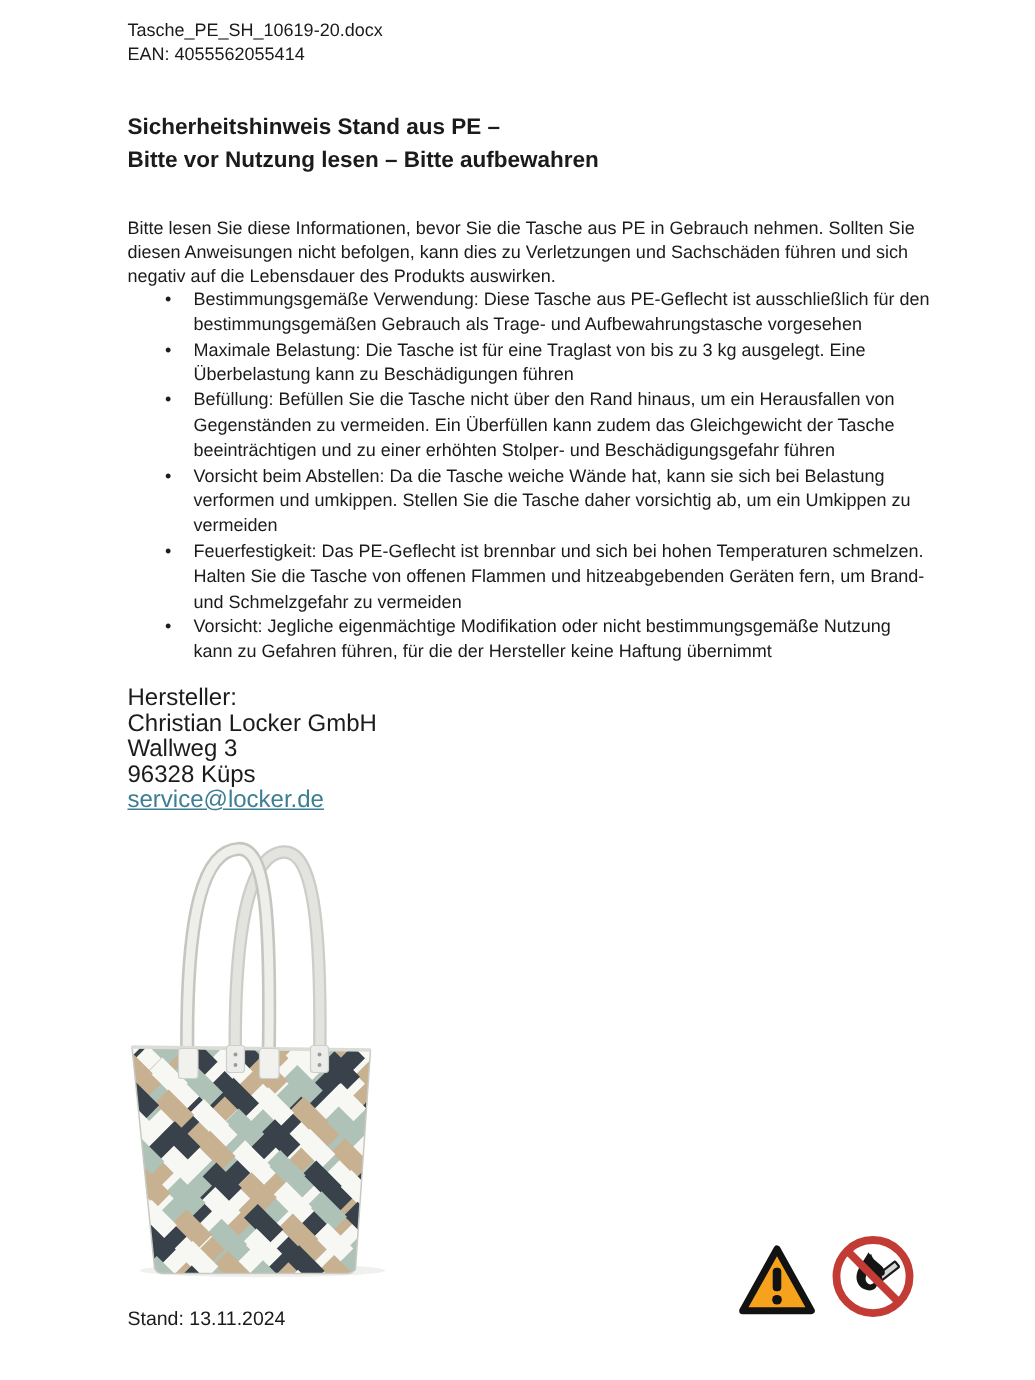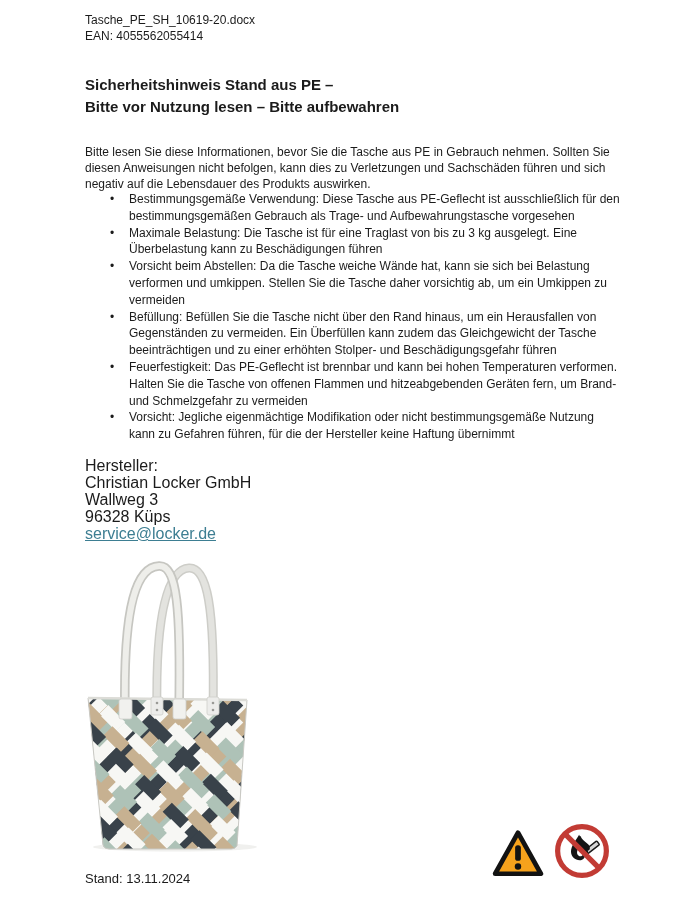--- a/index.html
+++ b/index.html
@@ -58,8 +58,8 @@
   <ul class="bullets">
     <li>Bestimmungsgemäße Verwendung: Diese Tasche aus PE-Geflecht ist ausschließlich für den bestimmungsgemäßen Gebrauch als Trage- und Aufbewahrungstasche vorgesehen</li>
     <li>Maximale Belastung: Die Tasche ist für eine Traglast von bis zu 3 kg ausgelegt. Eine Überbelastung kann zu Beschädigungen führen</li>
+    <li>Befüllung: Befüllen Sie die Tasche nicht über den Rand hinaus, um ein Herausfallen von Gegenständen zu vermeiden. Ein Überfüllen kann zudem das Gleichgewicht der Tasche beeinträchtigen und zu einer erhöhten Stolper- und Beschädigungsgefahr führen</li>
     <li>Vorsicht beim Abstellen: Da die Tasche weiche Wände hat, kann sie sich bei Belastung verformen und umkippen. Stellen Sie die Tasche daher vorsichtig ab, um ein Umkippen zu vermeiden</li>
-    <li>Befüllung: Befüllen Sie die Tasche nicht über den Rand hinaus, um ein Herausfallen von Gegenständen zu vermeiden. Ein Überfüllen kann zudem das Gleichgewicht der Tasche beeinträchtigen und zu einer erhöhten Stolper- und Beschädigungsgefahr führen</li>
     <li>Feuerfestigkeit: Das PE-Geflecht ist brennbar und kann bei hohen Temperaturen verformen. Halten Sie die Tasche von offenen Flammen und hitzeabgebenden Geräten fern, um Brand- und Schmelzgefahr zu vermeiden</li>
     <li>Vorsicht: Jegliche eigenmächtige Modifikation oder nicht bestimmungsgemäße Nutzung kann zu Gefahren führen, für die der Hersteller keine Haftung übernimmt</li>
   </ul>

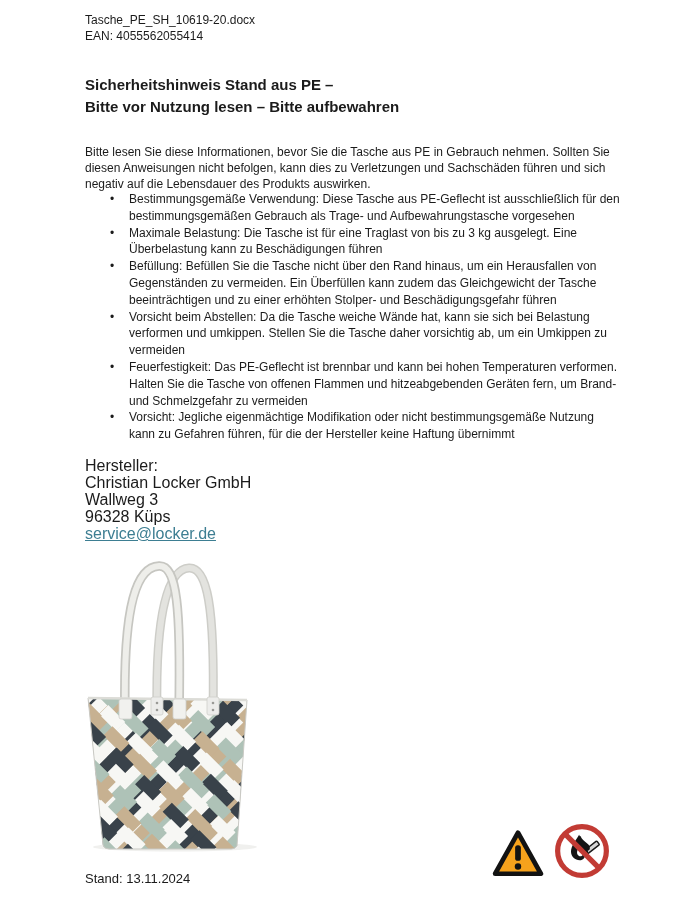--- a/index.html
+++ b/index.html
@@ -60,7 +60,7 @@
     <li>Maximale Belastung: Die Tasche ist für eine Traglast von bis zu 3 kg ausgelegt. Eine Überbelastung kann zu Beschädigungen führen</li>
     <li>Befüllung: Befüllen Sie die Tasche nicht über den Rand hinaus, um ein Herausfallen von Gegenständen zu vermeiden. Ein Überfüllen kann zudem das Gleichgewicht der Tasche beeinträchtigen und zu einer erhöhten Stolper- und Beschädigungsgefahr führen</li>
     <li>Vorsicht beim Abstellen: Da die Tasche weiche Wände hat, kann sie sich bei Belastung verformen und umkippen. Stellen Sie die Tasche daher vorsichtig ab, um ein Umkippen zu vermeiden</li>
-    <li>Feuerfestigkeit: Das PE-Geflecht ist brennbar und kann bei hohen Temperaturen verformen. Halten Sie die Tasche von offenen Flammen und hitzeabgebenden Geräten fern, um Brand- und Schmelzgefahr zu vermeiden</li>
+    <li>Feuerfestigkeit: Das PE-Geflecht ist brennbar und sich bei hohen Temperaturen schmelzen. Halten Sie die Tasche von offenen Flammen und hitzeabgebenden Geräten fern, um Brand- und Schmelzgefahr zu vermeiden</li>
     <li>Vorsicht: Jegliche eigenmächtige Modifikation oder nicht bestimmungsgemäße Nutzung kann zu Gefahren führen, für die der Hersteller keine Haftung übernimmt</li>
   </ul>
 

